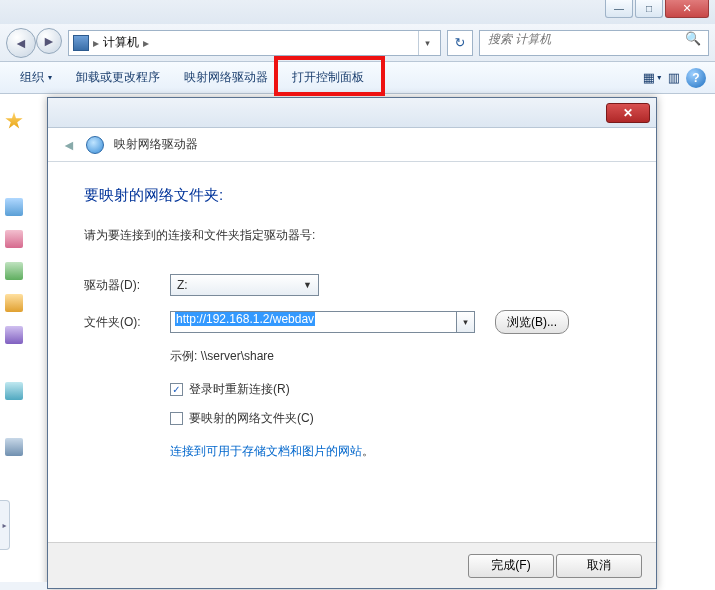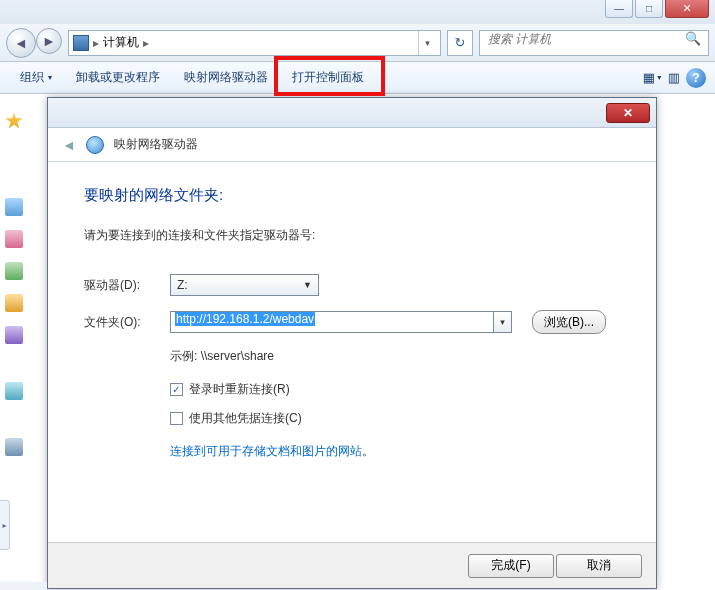--- a/index.html
+++ b/index.html
@@ -62,7 +62,7 @@
   .row label { width:78px; text-align:left; }
   .drive-sel { width:149px; height:22px; border:1px solid #7a8a9a; background:linear-gradient(#fff,#e8eef4); padding:0 6px; display:flex; align-items:center; justify-content:space-between; font-size:12px; }
   .drive-sel .dd { font-size:9px; }
-  .folder-in { width:324px; height:22px; border:1px solid #7a8a9a; background:#fff; padding:0 4px; font-size:12px; color:#000; outline:none; }
+  .folder-in { width:287px; height:22px; border:1px solid #7a8a9a; background:#fff; padding:0 4px; font-size:12px; color:#000; outline:none; }
   .folder-sel { background:#3399ff; color:#fff; padding:0 1px; }
   .folder-dd { width:18px; height:22px; border:1px solid #7a8a9a; border-left:none; background:linear-gradient(#fff,#e8eef4); display:flex; align-items:center; justify-content:center; font-size:9px; }
   .browse { width:74px; height:24px; background:linear-gradient(#fdfdfd,#e4e4e4); border:1px solid #8a8a8a; border-radius:10px; font-size:12px; margin-left:12px; }

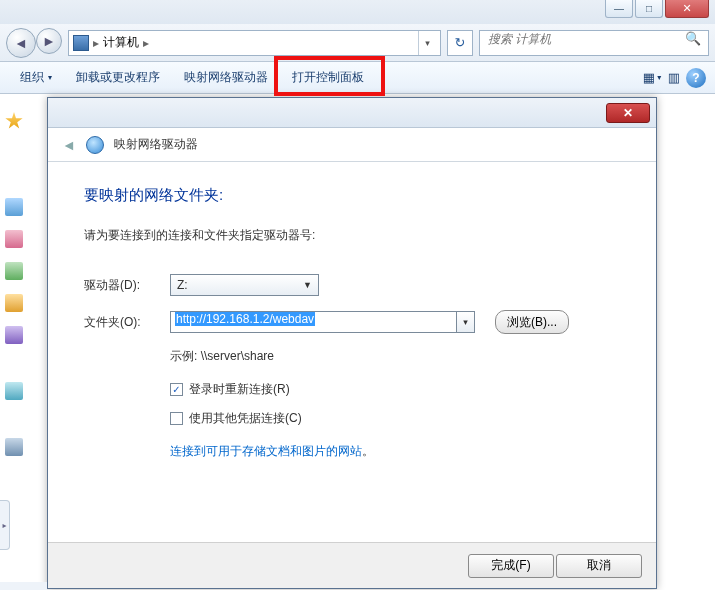--- a/index.html
+++ b/index.html
@@ -182,7 +182,7 @@
 
     <div class="indent chk">
       <div class="chkbox"></div>
-      <span>使用其他凭据连接(C)</span>
+      <span>要映射的网络文件夹(C)</span>
     </div>
 
     <div class="indent" style="margin-top:16px">

